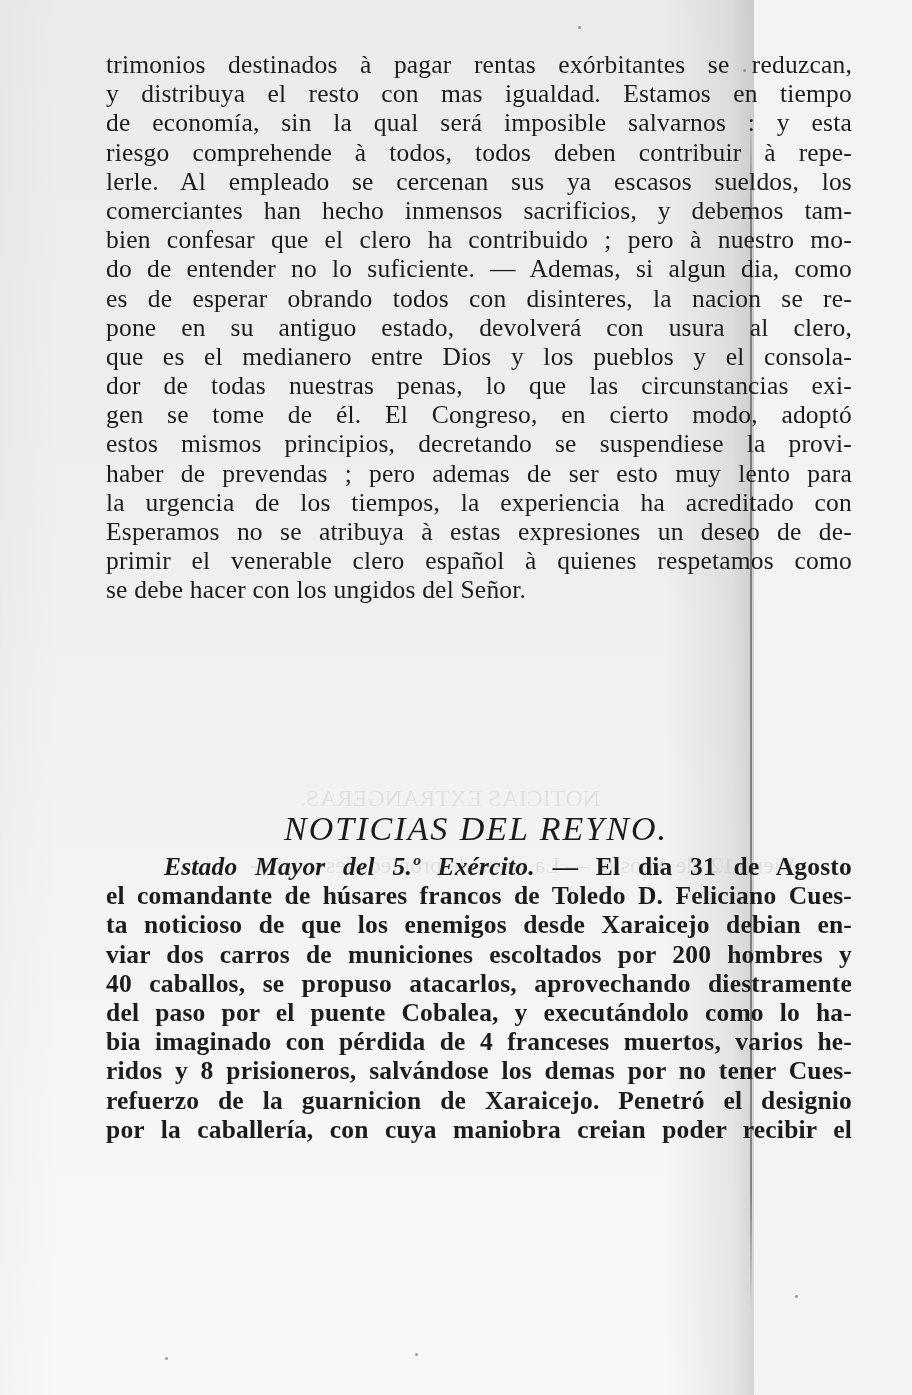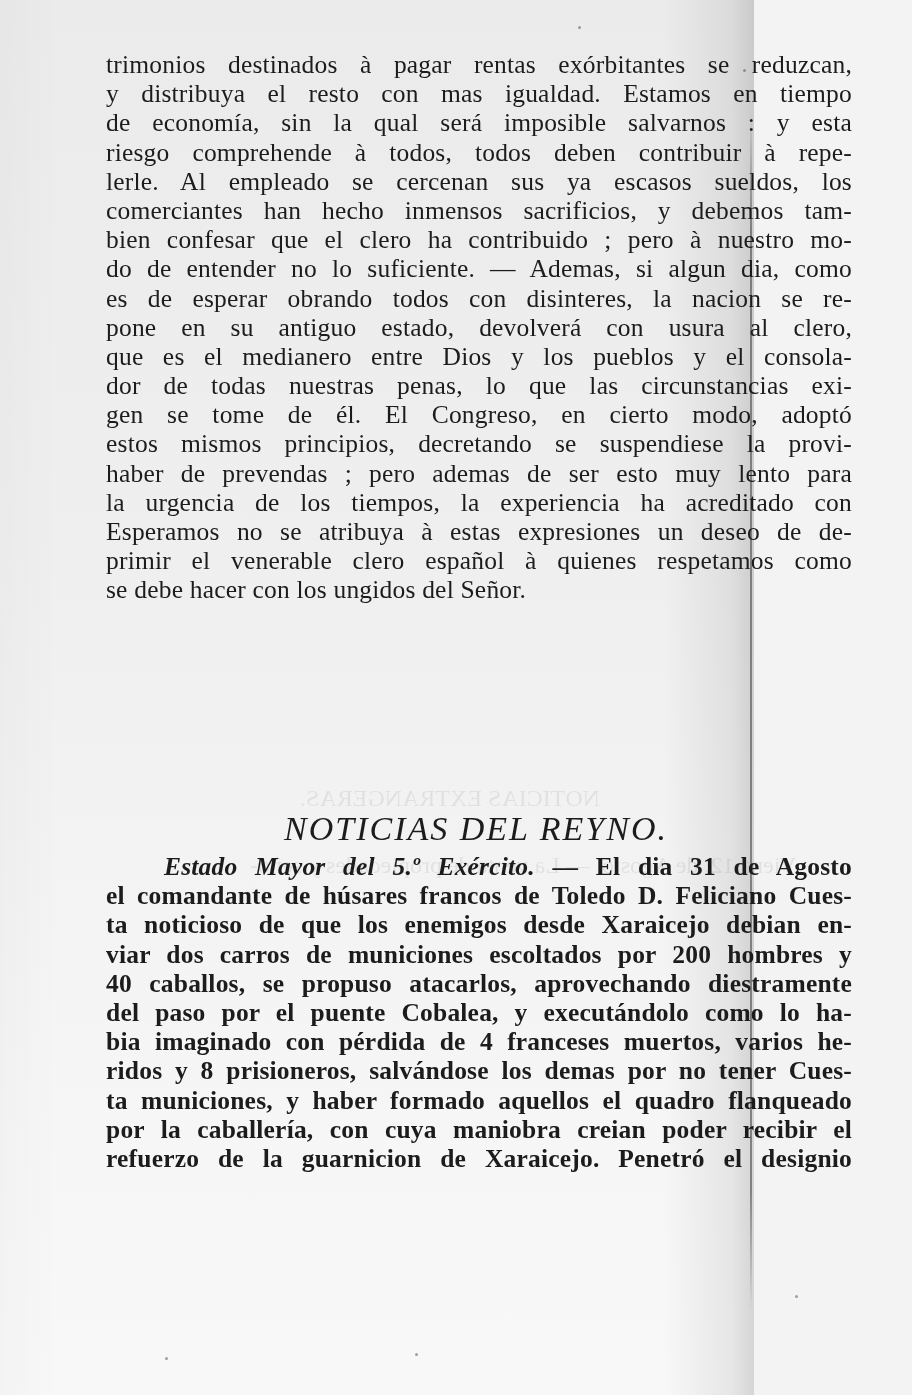--- a/index.html
+++ b/index.html
@@ -132,7 +132,6 @@
     <span class="line">del paso por el puente Cobalea, y executándolo como lo ha-</span>
     <span class="line">bia imaginado con pérdida de 4 franceses muertos, varios he-</span>
     <span class="line">ridos y 8 prisioneros, salvándose los demas por no tener Cues-</span>
-    <span class="line">ta municiones, y haber formado aquellos el quadro flanqueado</span>
     <span class="line">por la caballería, con cuya maniobra creian poder recibir el</span>
     <span class="line">refuerzo de la guarnicion de Xaraicejo. Penetró el designio</span>
   </div>

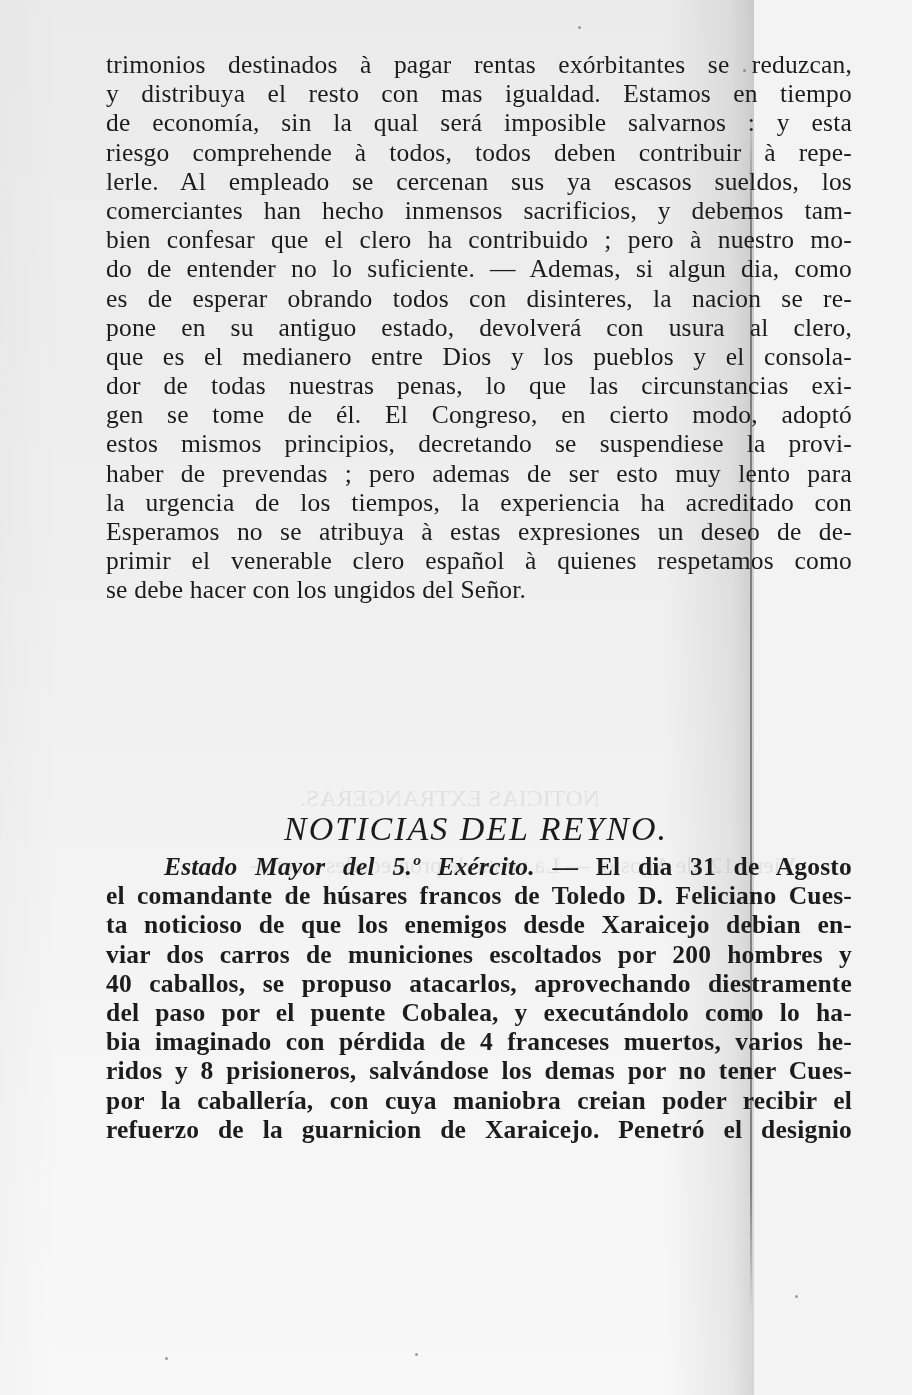--- a/index.html
+++ b/index.html
@@ -132,8 +132,8 @@
     <span class="line">del paso por el puente Cobalea, y executándolo como lo ha-</span>
     <span class="line">bia imaginado con pérdida de 4 franceses muertos, varios he-</span>
     <span class="line">ridos y 8 prisioneros, salvándose los demas por no tener Cues-</span>
+    <span class="line">refuerzo de la guarnicion de Xaraicejo. Penetró el designio</span>
     <span class="line">por la caballería, con cuya maniobra creian poder recibir el</span>
-    <span class="line">refuerzo de la guarnicion de Xaraicejo. Penetró el designio</span>
   </div>
 </div>
 

